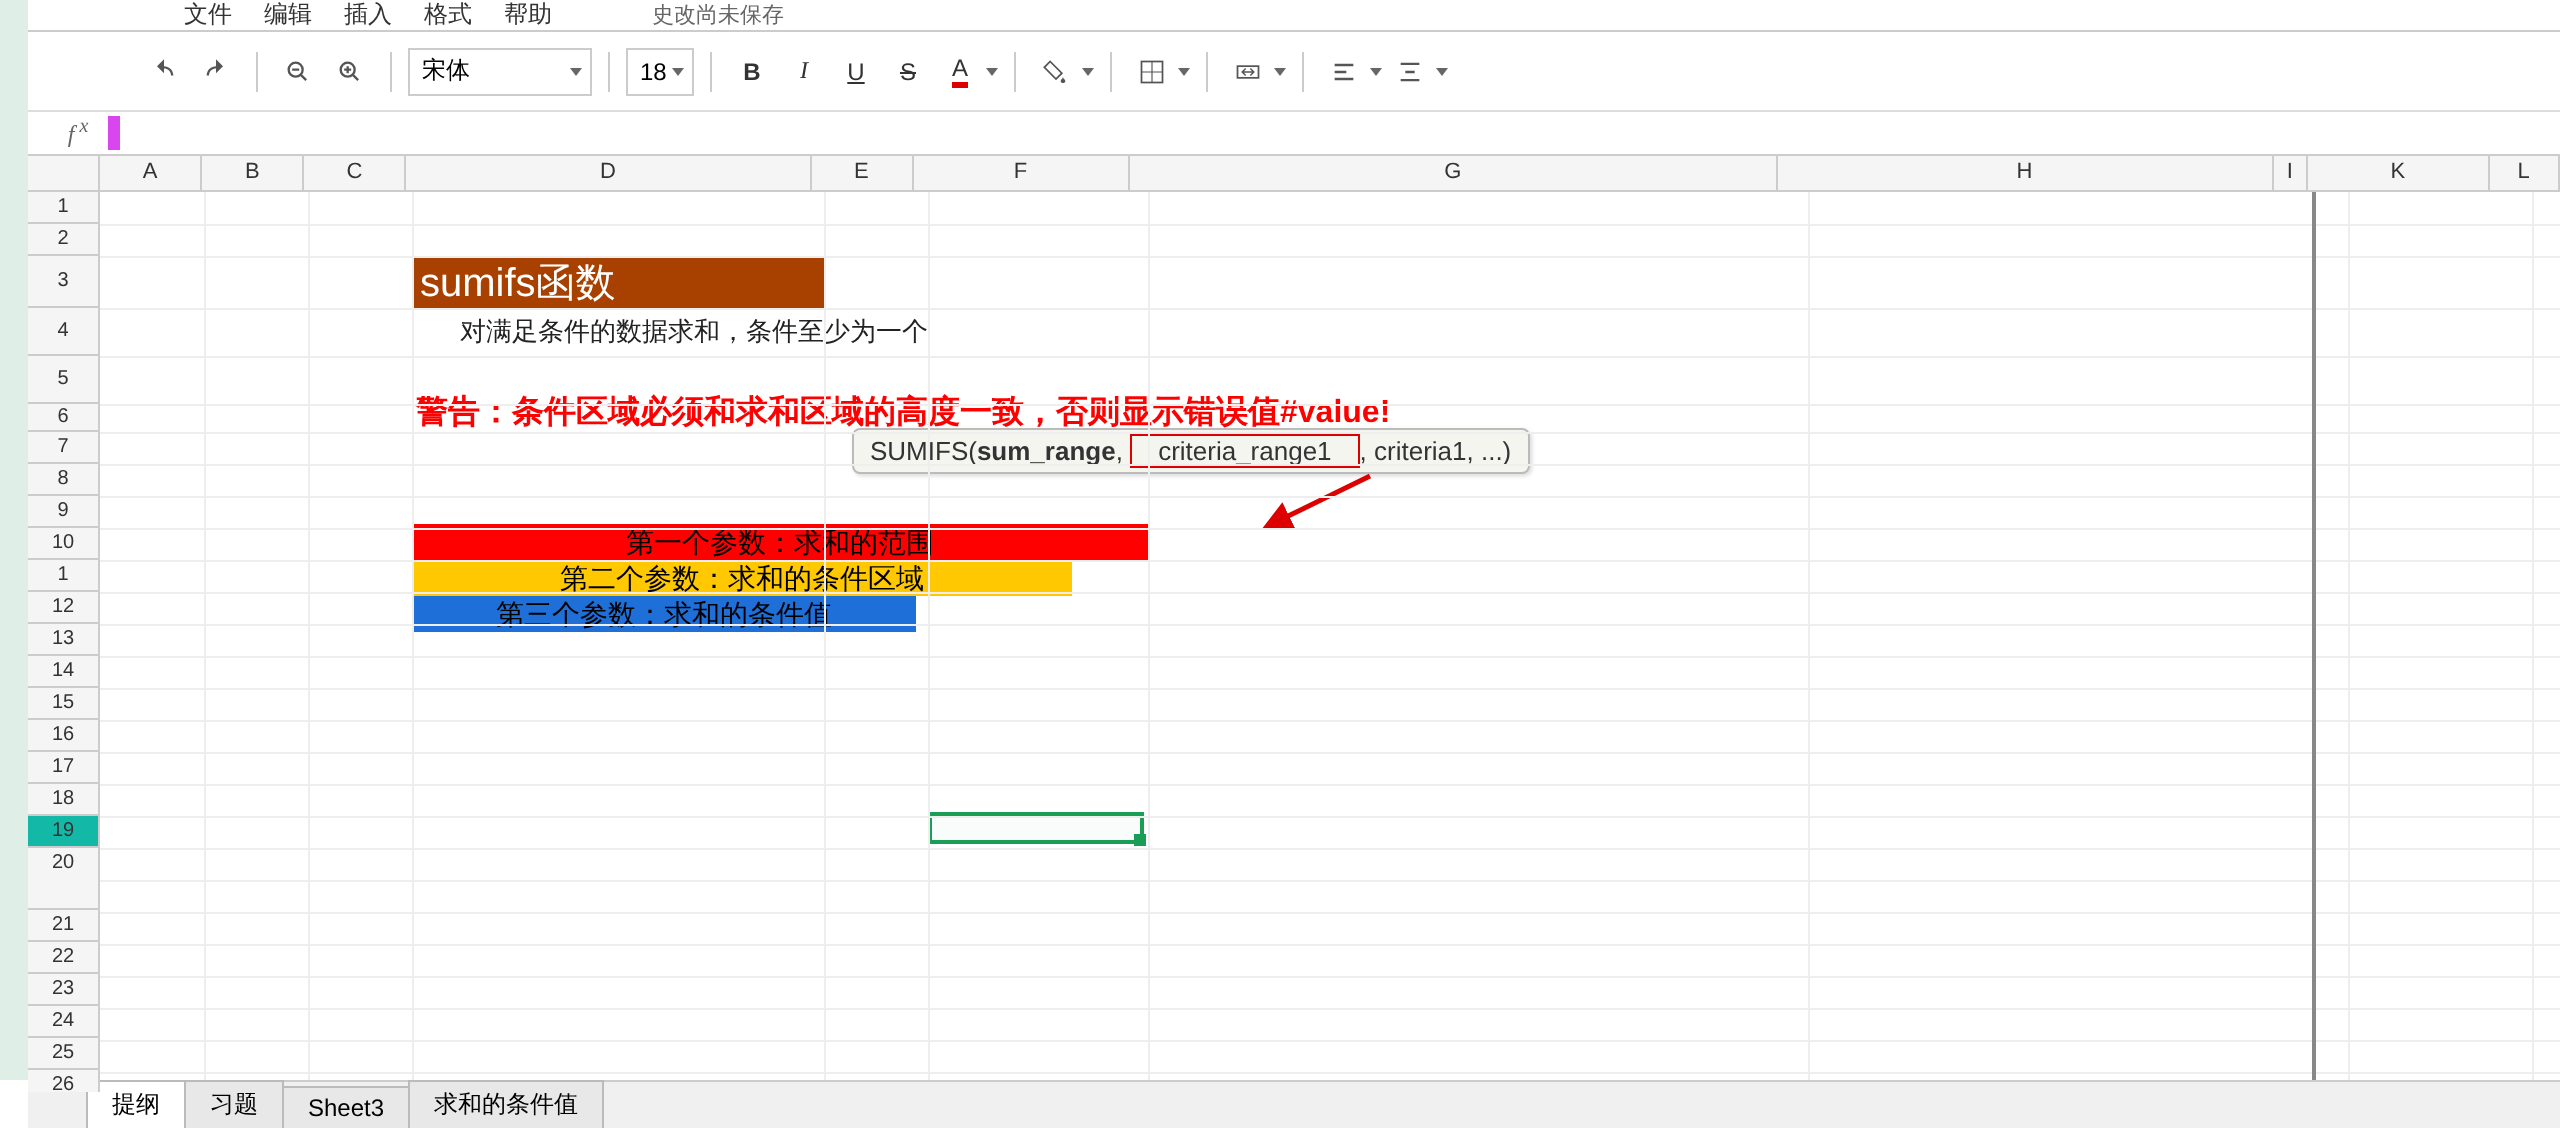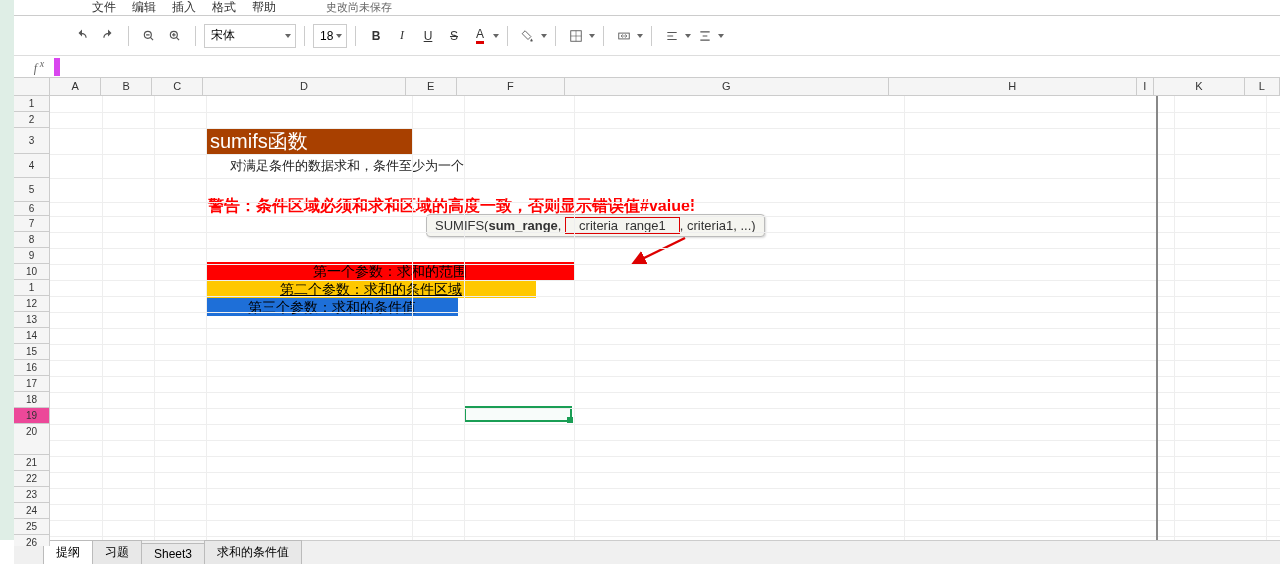--- a/index.html
+++ b/index.html
@@ -56,7 +56,7 @@
 .paramrow { position: absolute; display: flex; flex-direction: column; }
 .pcell { text-align: center; font-size: 14px; line-height: 18px; }
 .p1 { background: #ff0000; color: #000; }
-.p2 { background: #ffc800; color: #000; text-decoration: underline; }
+.p2 { background: #ffc800; color: #000; }
 .p3 { background: #1e6fd8; color: #000; }
 
 .selbox { position: absolute; border: 2px solid #1a9e55; background: rgba(26,158,85,.03); }

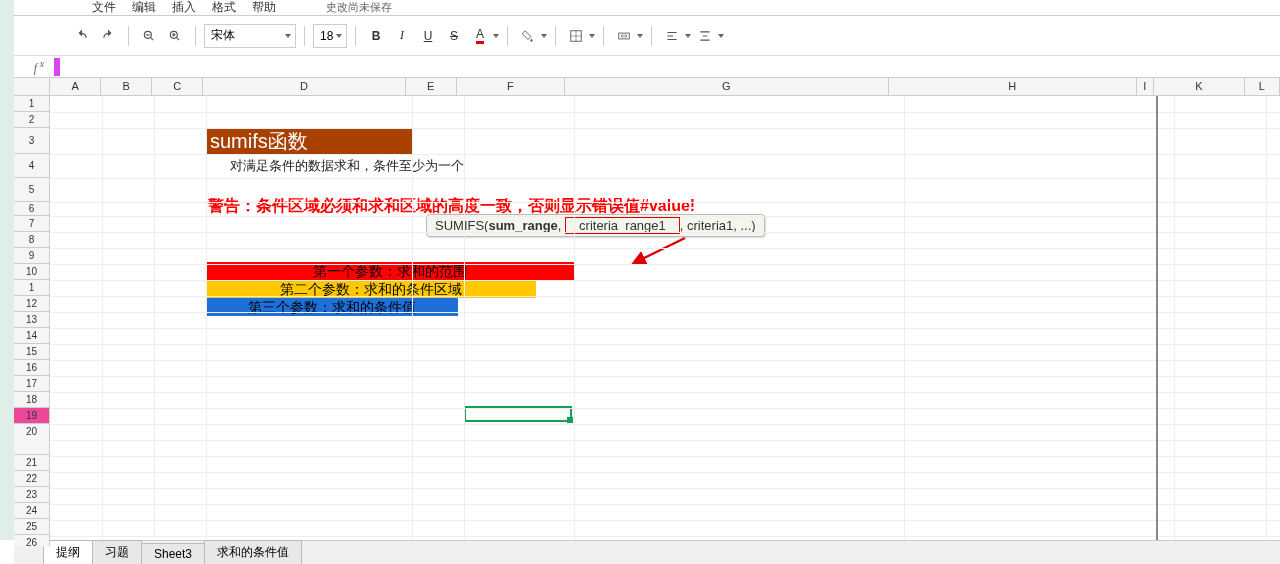--- a/index.html
+++ b/index.html
@@ -33,7 +33,7 @@
 .ch { border-right: 1px solid #ccc; border-bottom: 1px solid #ccc; text-align: center; line-height: 17px; color: #333; font-size: 11px; }
 .rowheads { position: absolute; left: 0; top: 18px; width: 36px; z-index: 2; background: #f5f5f5; }
 .rh { height: 16px; border-right: 1px solid #ccc; border-bottom: 1px solid #ccc; text-align: center; line-height: 15px; color: #333; font-size: 10px; }
-.rh.sel { background: #ec4899; }
+.rh.sel { background: #14b8a6; }
 .gridbody { position: absolute; left: 36px; top: 18px; }
 .rowline { position: absolute; left: 0; right: -2000px; height: 1px; background: #eee; }
 .colline { position: absolute; top: 0; bottom: -2000px; width: 1px; background: #eee; }

